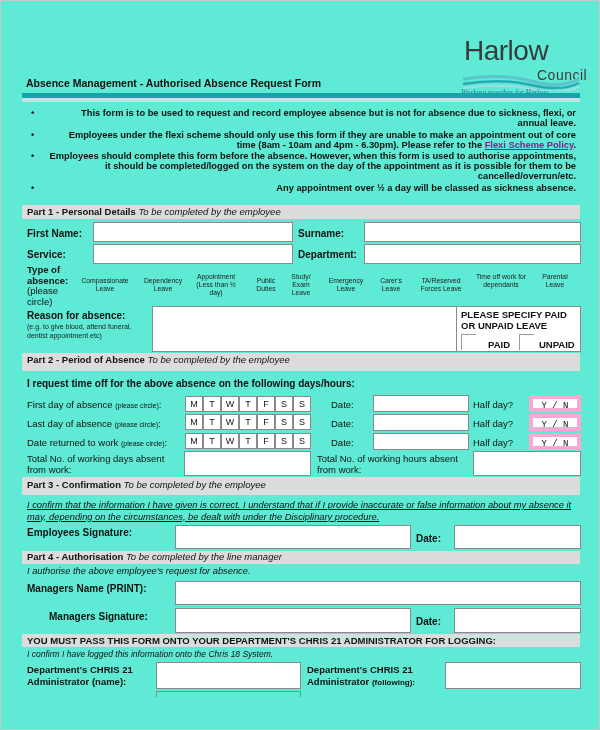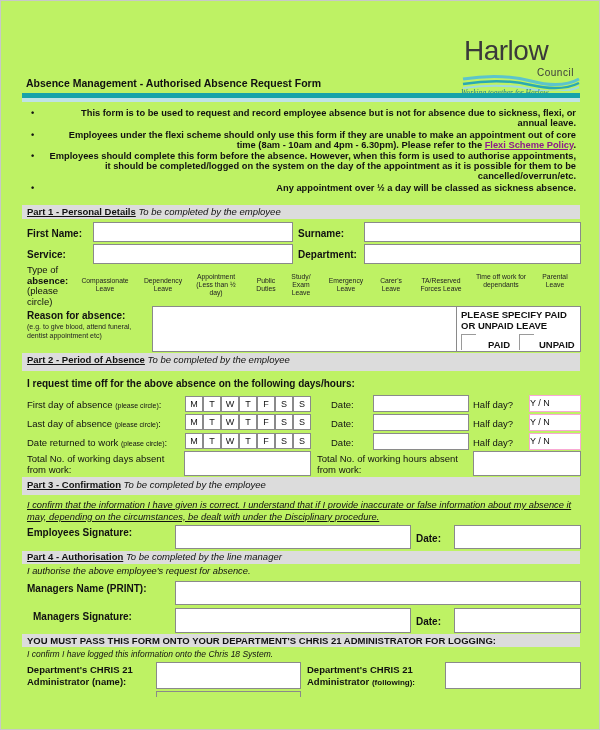--- a/index.html
+++ b/index.html
@@ -5,7 +5,7 @@
   * { box-sizing: border-box; margin: 0; padding: 0; }
   html, body { width: 600px; height: 730px; background: #ffffff; overflow: hidden; }
   body { font-family: "Liberation Sans", sans-serif; color: #111; position: relative; }
-  .page { position: absolute; left: 0; top: 0; width: 600px; height: 730px; border: 1px solid #c8c8c8; background: #bef264; }
+  .page { position: absolute; left: 0; top: 0; width: 600px; height: 730px; border: 1px solid #c8c8c8; background: #5eead4; }
   .abs { position: absolute; }
   .box { position: absolute; border: 1px solid #8a8a8a; background: #fff; }
   .lbl { position: absolute; font-size: 10px; font-weight: bold; white-space: nowrap; }

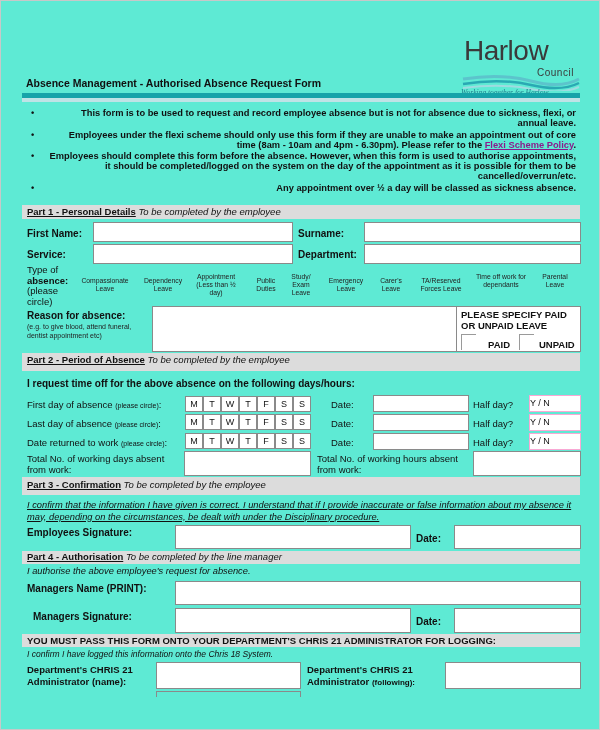--- a/index.html
+++ b/index.html
@@ -15,7 +15,7 @@
   .band b { font-weight: bold; text-decoration: underline; }
   .band i { font-style: italic; font-weight: normal; }
   .logo-harlow { position: absolute; left: 463px; top: 34px; font-size: 28px; color: #3a3a3a; letter-spacing: -0.5px; font-family: "Liberation Sans", sans-serif; }
-  .logo-council { position: absolute; left: 536px; top: 66px; font-size: 10px; color: #3a3a3a; letter-spacing: 0.5px; }
+  .logo-council { position: absolute; left: 536px; top: 66px; font-size: 14px; color: #3a3a3a; letter-spacing: 0.5px; }
   .logo-tag { position: absolute; left: 460px; top: 87px; font-size: 7.5px; color: #1e7b8c; font-style: italic; font-family: "Liberation Serif", serif; white-space: nowrap; }
   .title { position: absolute; left: 25px; top: 76px; font-size: 10.5px; font-weight: bold; }
   .bar1 { position: absolute; left: 21px; top: 92px; width: 558px; height: 5px; background: #16a3a9; }

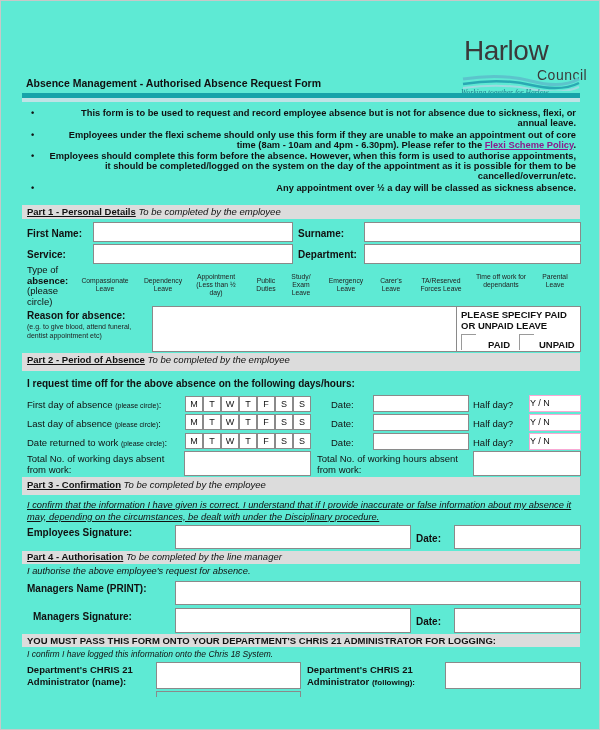--- a/index.html
+++ b/index.html
@@ -12,7 +12,7 @@
   .lbl-n { position: absolute; font-size: 9.5px; white-space: nowrap; }
   .tiny { font-size: 7px; font-weight: normal; }
   .band { position: absolute; left: 21px; width: 558px; background: #dcdcdc; font-size: 9.5px; padding-left: 5px; }
-  .band b { font-weight: bold; text-decoration: underline; }
+  .band b { font-weight: bold; }
   .band i { font-style: italic; font-weight: normal; }
   .logo-harlow { position: absolute; left: 463px; top: 34px; font-size: 28px; color: #3a3a3a; letter-spacing: -0.5px; font-family: "Liberation Sans", sans-serif; }
   .logo-council { position: absolute; left: 536px; top: 66px; font-size: 14px; color: #3a3a3a; letter-spacing: 0.5px; }

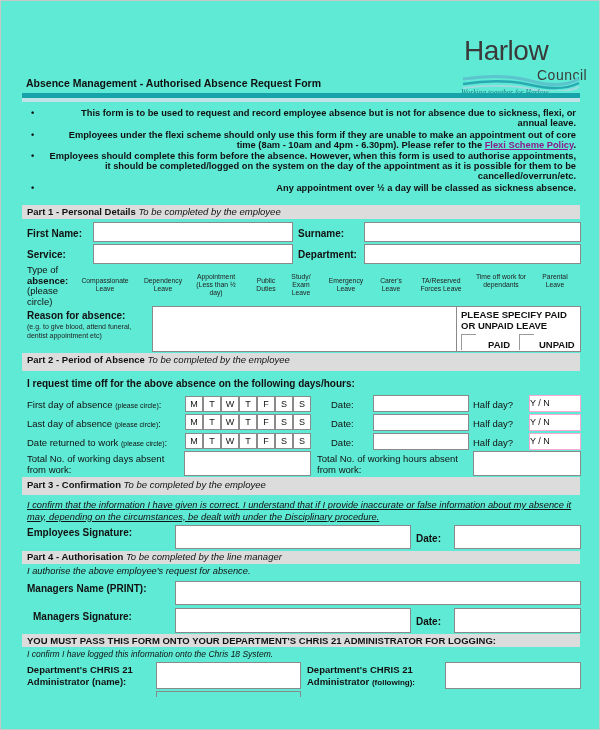--- a/index.html
+++ b/index.html
@@ -70,7 +70,7 @@
   <div class="box" style="left:363px;top:243px;width:217px;height:20px;"></div>
 
   <div class="abs" style="left:26px;top:264px;font-size:9.5px;line-height:10.5px;">
-    <div style="font-weight:normal;">Type of</div>
+    <div style="font-weight:bold;">Type of</div>
     <div style="font-weight:bold;">absence:</div>
     <div>(please</div>
     <div>circle)</div>

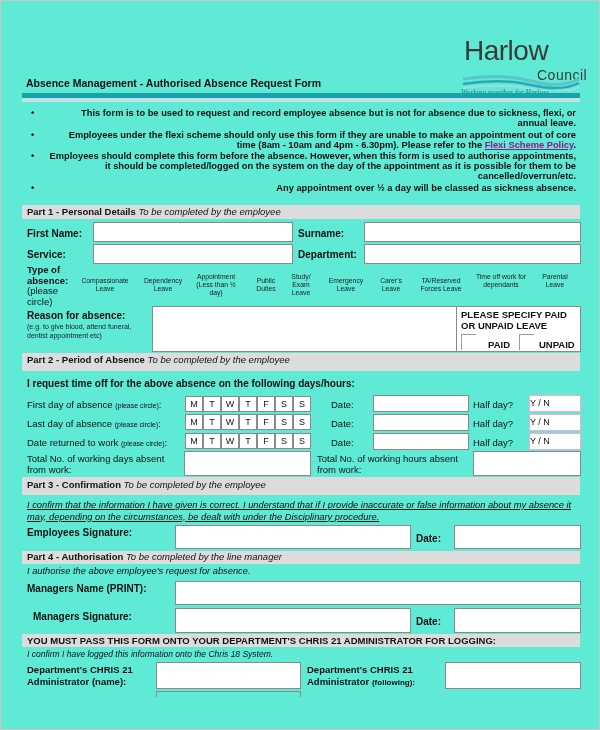--- a/index.html
+++ b/index.html
@@ -26,7 +26,7 @@
   .link { color: #8b1a8b; text-decoration: underline; }
   .absence-type { position: absolute; font-size: 6.8px; text-align: center; line-height: 8px; color: #222; }
   .day { position: absolute; width: 18px; height: 16px; border: 1px solid #8a8a8a; font-size: 9px; text-align: center; line-height: 14px; background: #fff; }
-  .yn { position: absolute; width: 52px; height: 17px; border: 1px solid #f9a8d4; font-size: 9px; line-height: 15px; background: #fff; }
+  .yn { position: absolute; width: 52px; height: 17px; border: 4px solid #f9a8d4; font-size: 9px; text-align: center; line-height: 15px; background: #fff; font-family: Liberation Mono, monospace; }
   .ital { position: absolute; font-size: 9.3px; font-style: italic; line-height: 11.5px; }
   .chk { position: absolute; width: 15px; height: 16px; border-left: 1px solid #9a9a9a; border-top: 1px solid #9a9a9a; }
 </style>

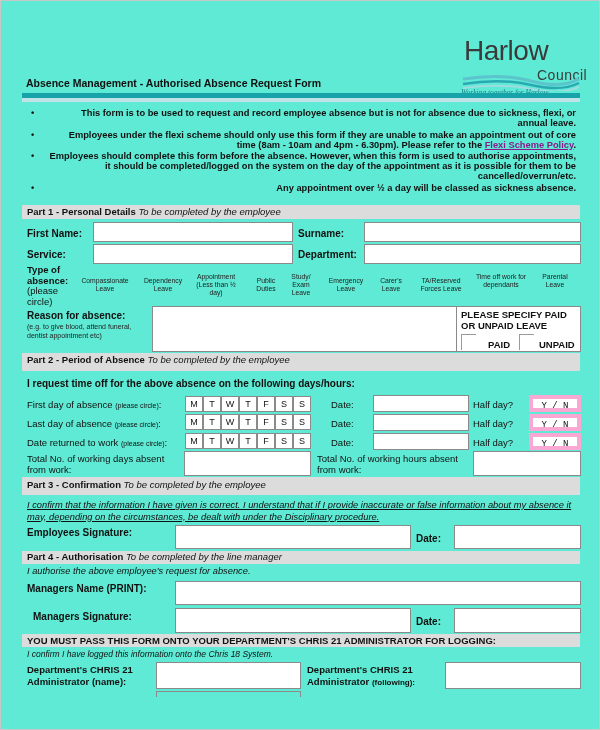--- a/index.html
+++ b/index.html
@@ -162,7 +162,7 @@
   <div class="ital" style="left:26px;top:565px;">I authorise the above employee's request for absence.</div>
   <div class="lbl" style="left:26px;top:582px;">Managers Name (PRINT):</div>
   <div class="box" style="left:174px;top:580px;width:406px;height:24px;"></div>
-  <div class="lbl" style="left:16px;top:610px;padding-left:16px;">Managers Signature:</div>
+  <div class="lbl" style="left:32px;top:610px;padding-left:16px;">Managers Signature:</div>
   <div class="box" style="left:174px;top:607px;width:236px;height:25px;"></div>
   <div class="lbl" style="left:415px;top:615px;">Date:</div>
   <div class="box" style="left:453px;top:607px;width:127px;height:25px;"></div>

